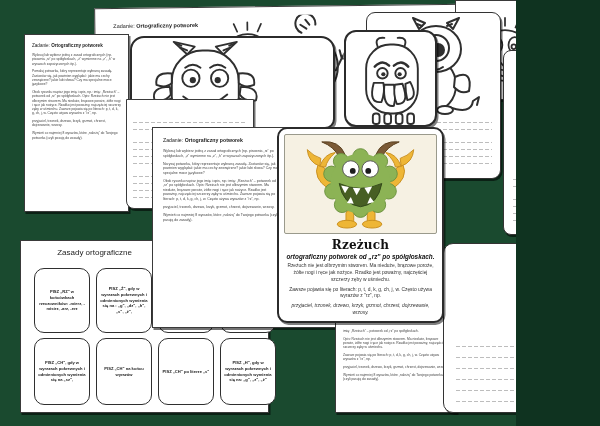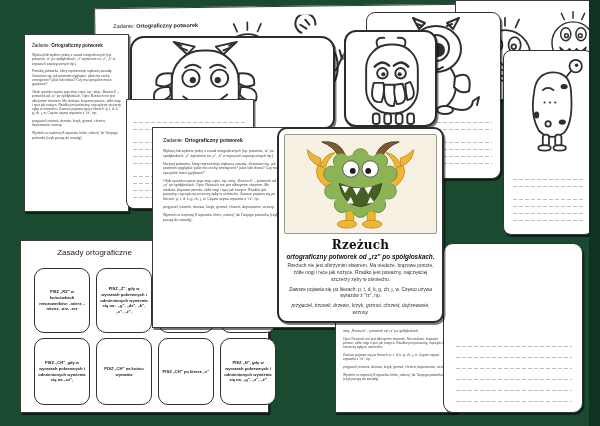--- a/index.html
+++ b/index.html
@@ -3,7 +3,7 @@
 <meta charset="utf-8">
 <style>
   html,body{margin:0;padding:0;background:#0f3320;}
-  .stage{position:relative;width:589px;height:426px;overflow:hidden;
+  .stage{position:relative;width:516px;height:426px;overflow:hidden;
          background:#1a4a2f;font-family:"Liberation Sans",sans-serif;color:#2e2e2e;}
   .sheet{position:absolute;background:#fff;box-shadow:1.5px 2px 0 rgba(0,0,0,.55);
          border:1px solid #3a3a3a;box-sizing:border-box;}

